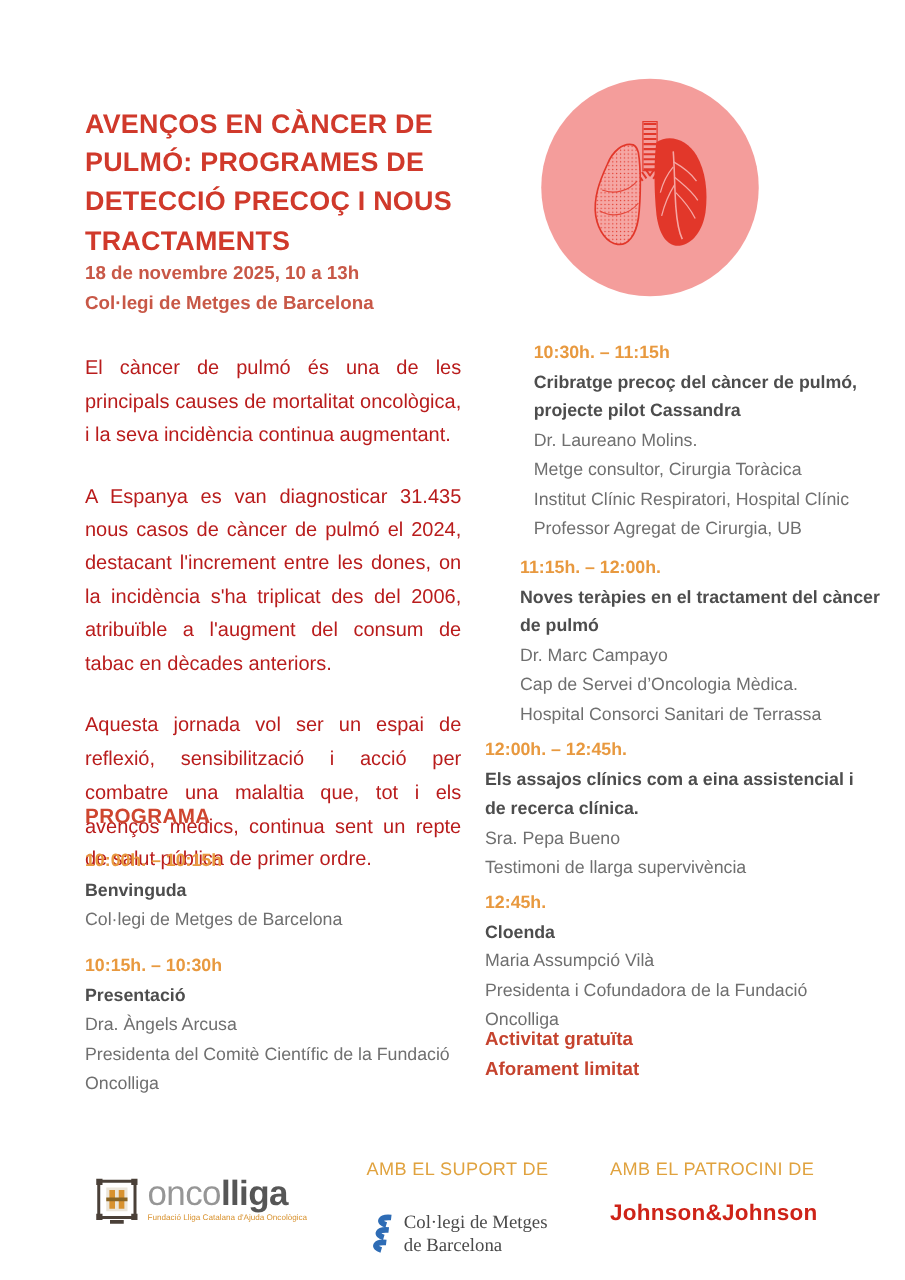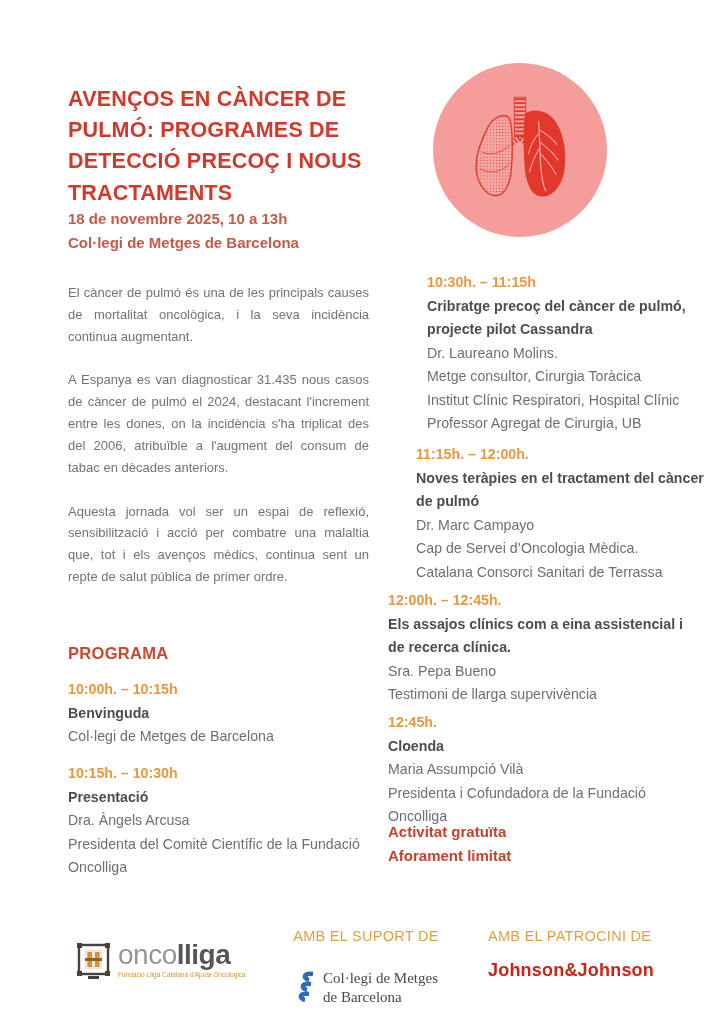--- a/index.html
+++ b/index.html
@@ -16,7 +16,7 @@
   .circle{position:absolute;left:433px;top:63px;width:174px;height:174px;border-radius:50%;
           background:#f49d9b;display:flex;align-items:center;justify-content:center;}
 
-  .intro{position:absolute;left:68px;top:282px;width:301px;font-size:13px;color:#737373;
+  .intro{position:absolute;left:68px;top:282px;width:301px;font-size:16px;color:#b91c1c;
          line-height:1.68;text-align:justify;}
   .intro p{margin:0 0 22px;}
 

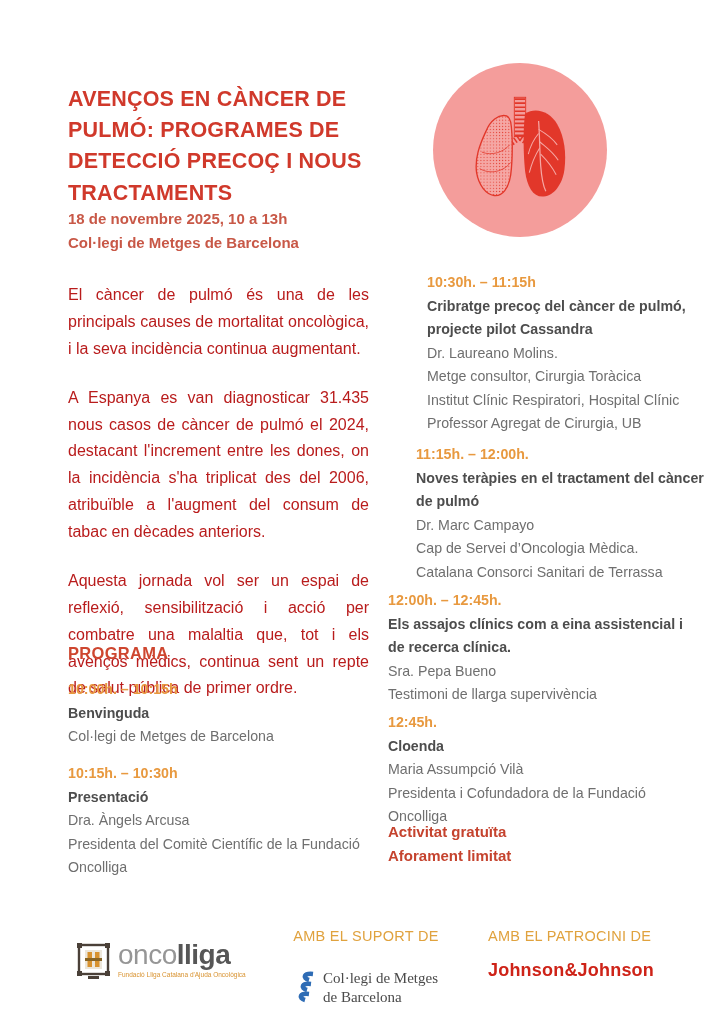--- a/index.html
+++ b/index.html
@@ -126,7 +126,7 @@
     <div class="stitle">Noves teràpies en el tractament del càncer de pulmó</div>
     <div>Dr. Marc Campayo</div>
     <div>Cap de Servei d’Oncologia Mèdica.</div>
-    <div>Catalana Consorci Sanitari de Terrassa</div>
+    <div>Hospital Consorci Sanitari de Terrassa</div>
   </div>
 
   <div class="session rs rs2">

